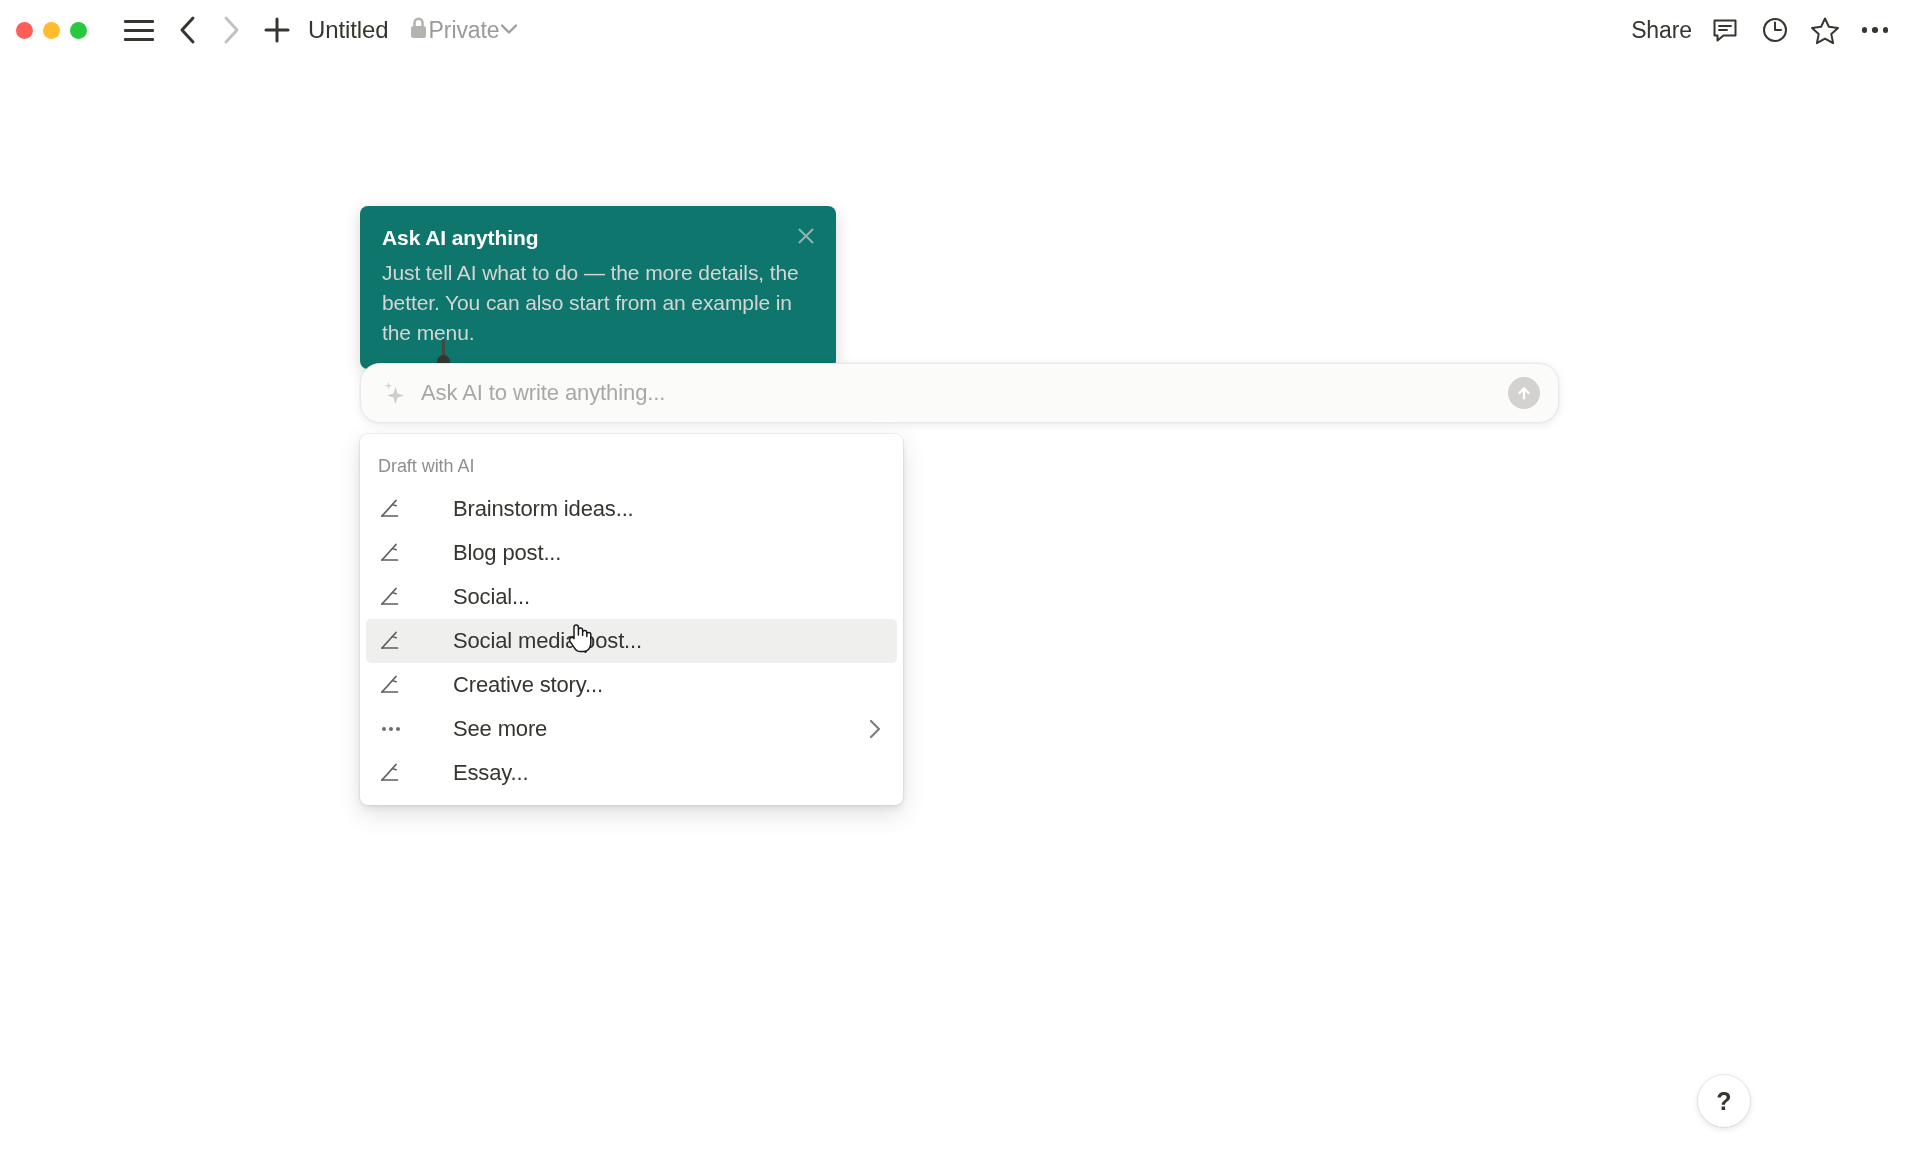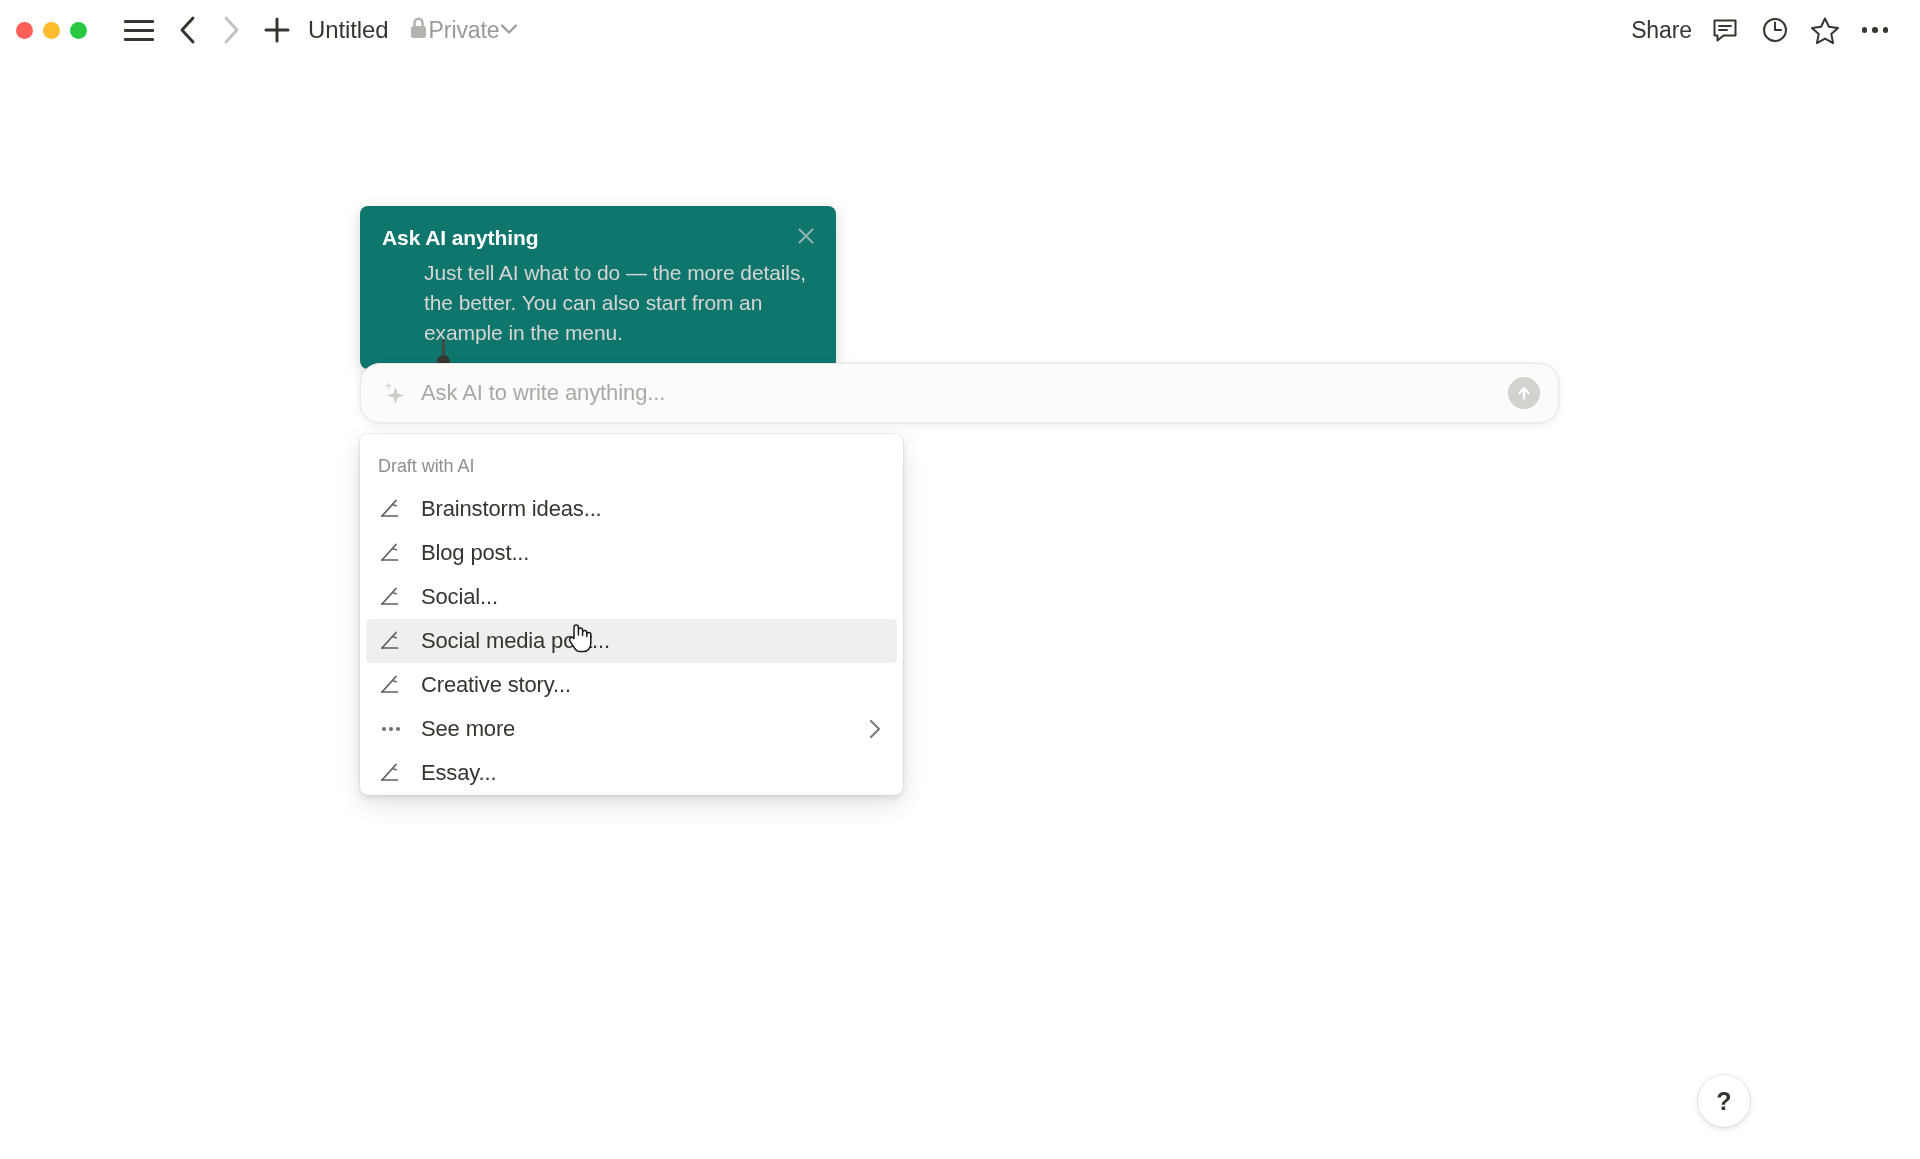--- a/index.html
+++ b/index.html
@@ -153,7 +153,6 @@
     line-height: 1.42;
     letter-spacing: -0.1px;
     max-width: 440px;
-    margin-left: 42px;
   }
   .tooltip-close {
     position: absolute;

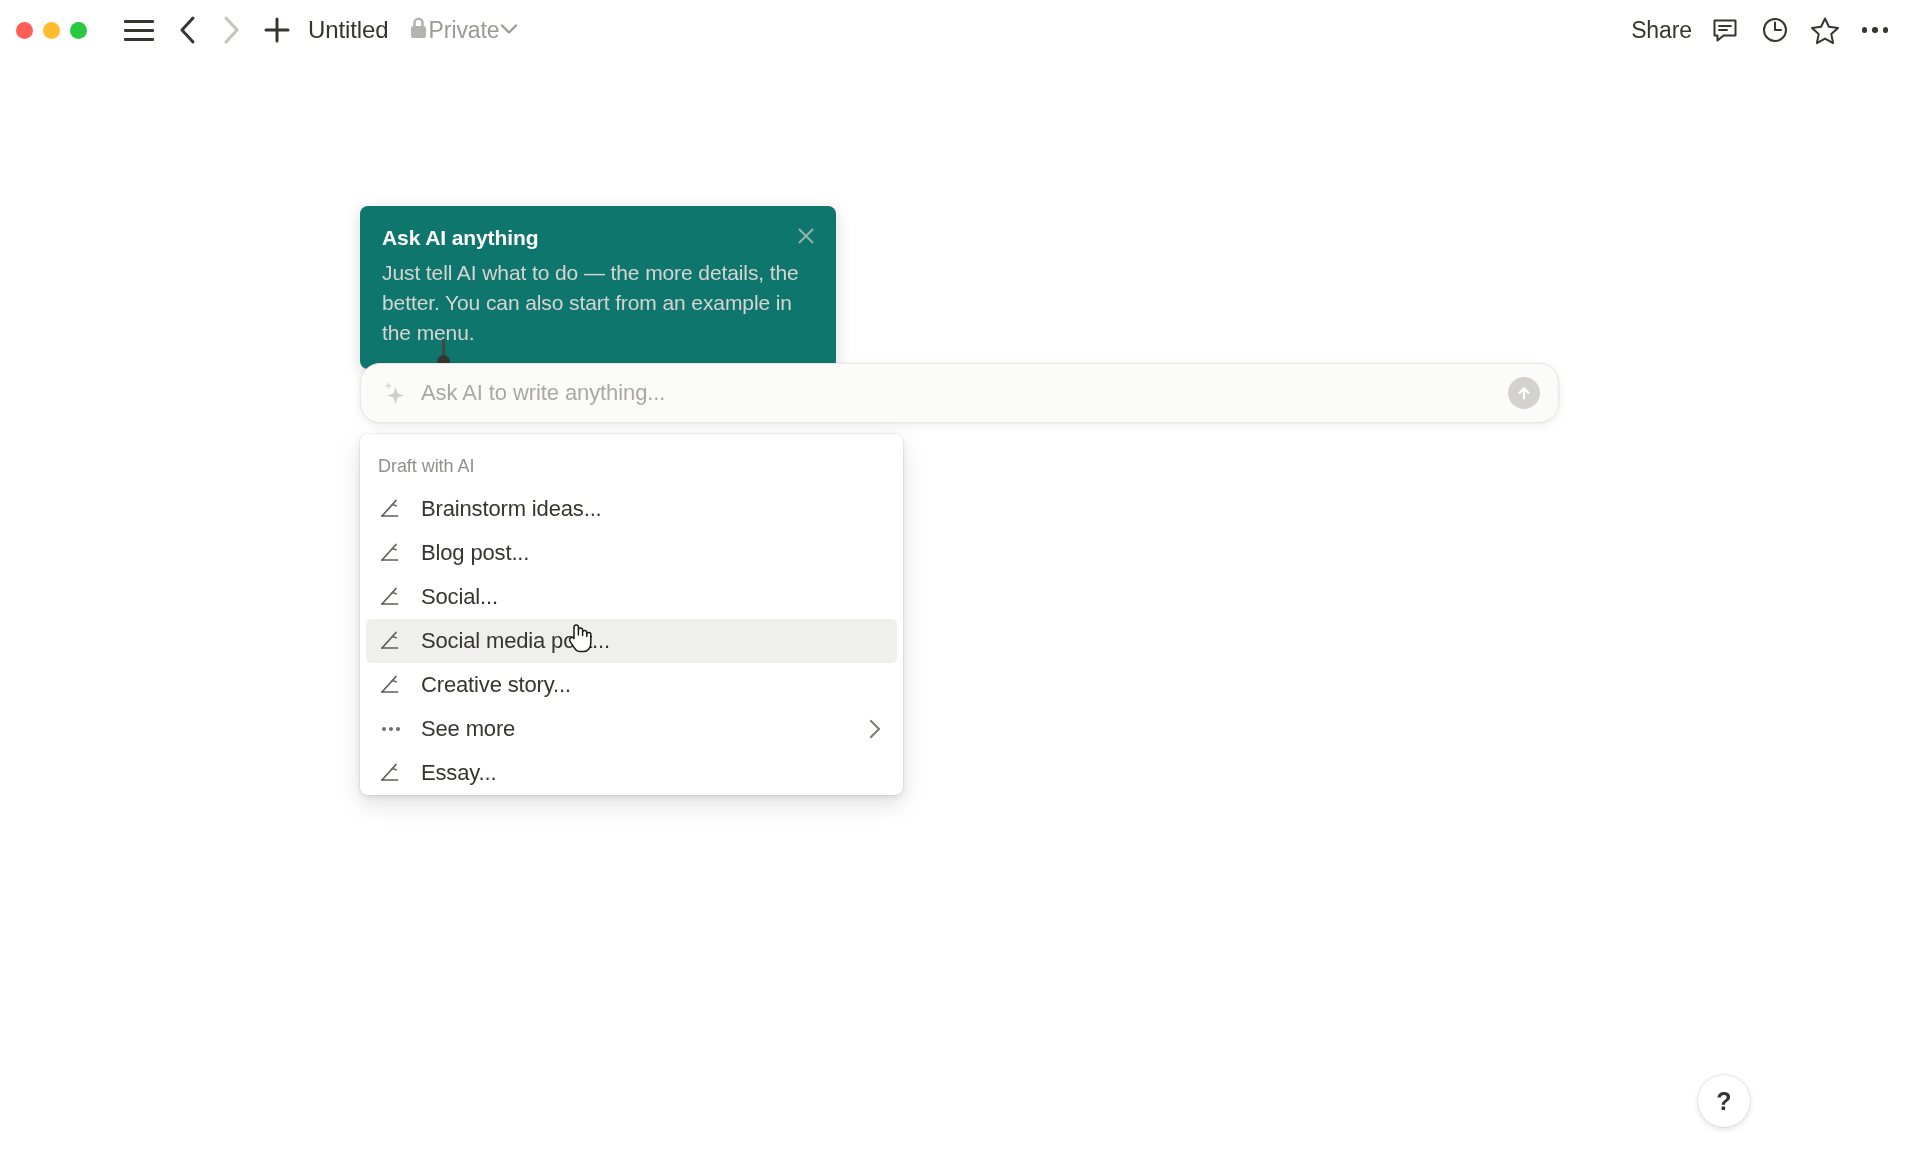--- a/index.html
+++ b/index.html
@@ -240,7 +240,7 @@
     box-shadow: 0 0 0 1px rgba(15,15,15,0.05),
                 0 3px 6px rgba(15,15,15,0.08),
                 0 9px 24px rgba(15,15,15,0.12);
-    padding: 8px 6px 0 6px;
+    padding: 8px 6px 10px 6px;
   }
   .menu-section-label {
     font-size: 18px;

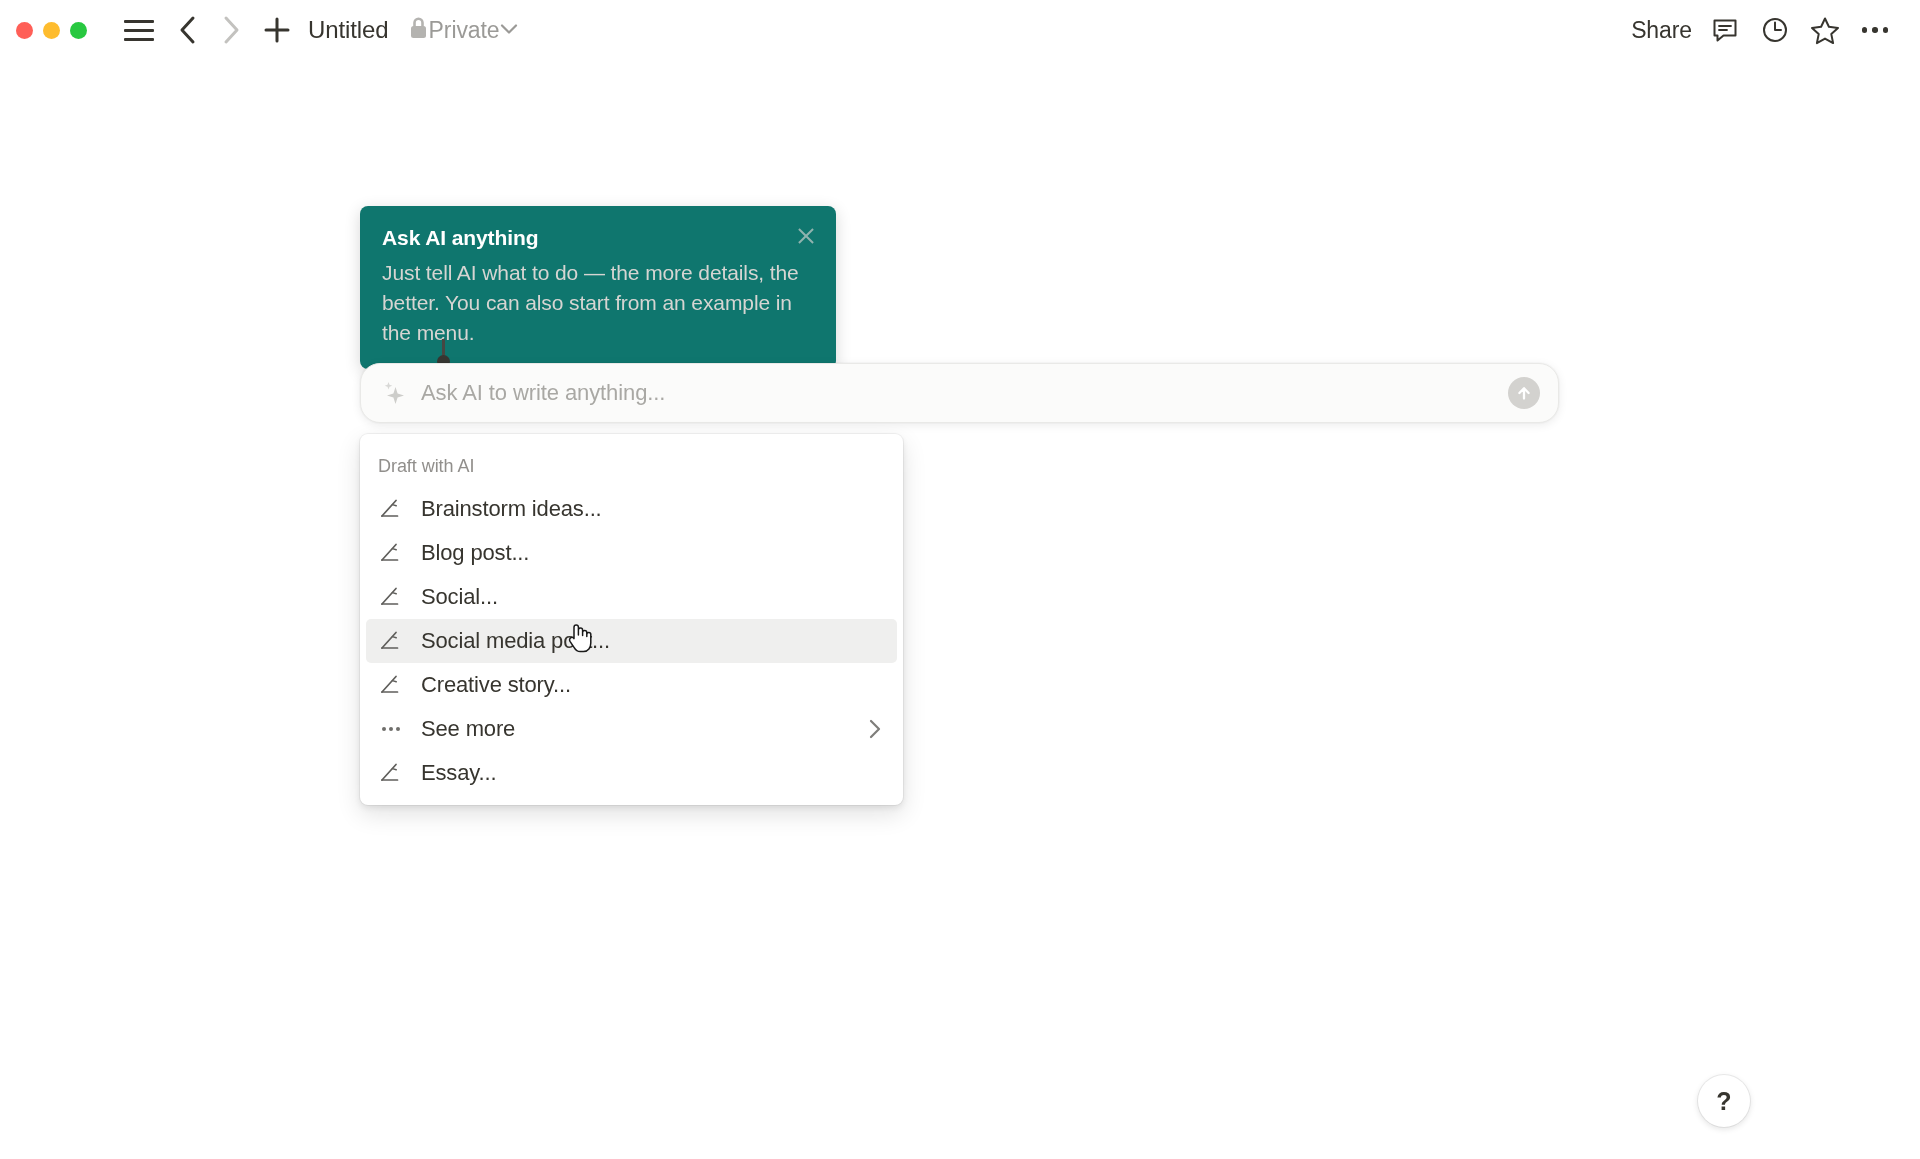--- a/index.html
+++ b/index.html
@@ -271,6 +271,7 @@
     color: #37352f;
     letter-spacing: -0.15px;
     white-space: nowrap;
+    margin-left: 32px;
   }
   .menu-item .mi-chevron {
     margin-left: auto;

